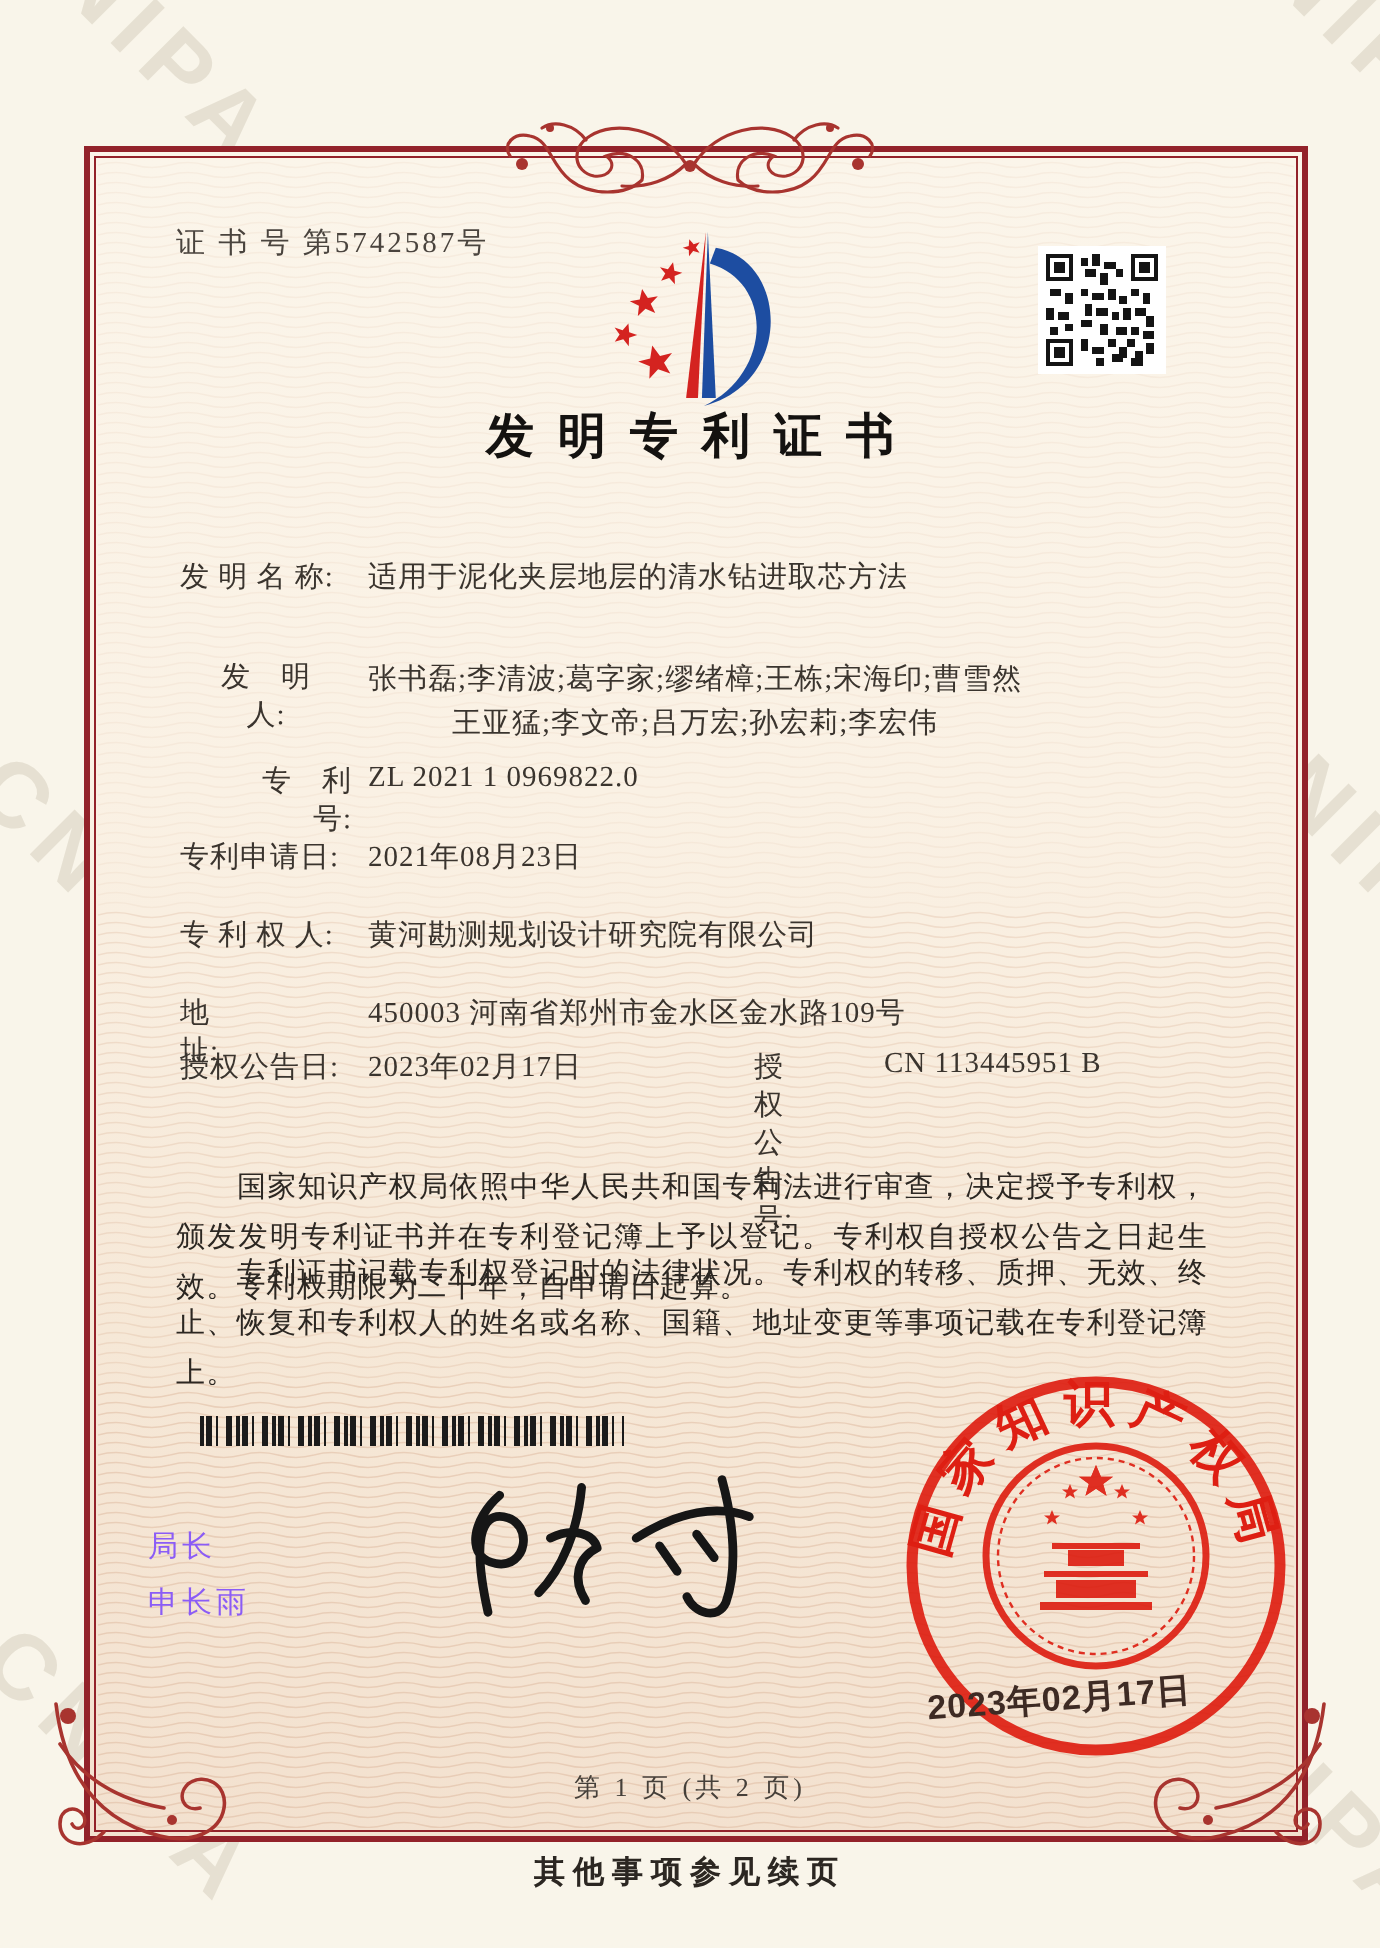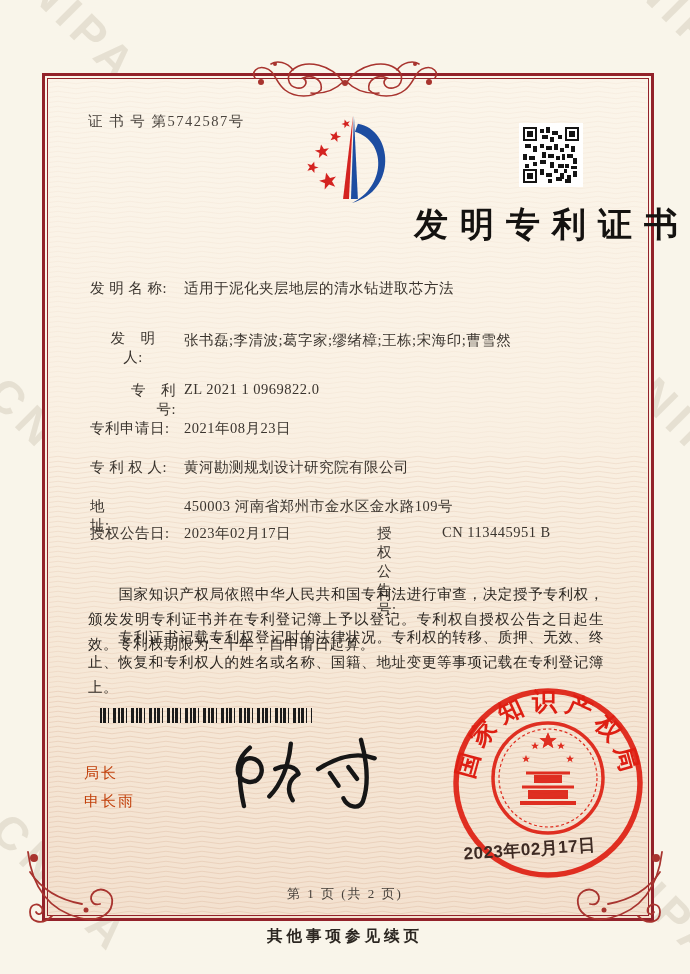--- a/index.html
+++ b/index.html
@@ -36,7 +36,7 @@
   .qr{position:absolute;left:519px;top:123px;width:64px;height:64px;background:#fff;padding:4px;box-sizing:border-box;}
   .qr svg{width:100%;height:100%;}
 
-  .title{position:absolute;left:0;right:0;top:202px;text-align:right;font-size:34px;font-weight:700;
+  .title{position:absolute;left:0;right:0;top:202px;text-align:center;font-size:24px;font-weight:700;
          color:#141210;letter-spacing:12px;text-indent:12px;}
 
   .row{position:absolute;left:90px;font-size:14.5px;color:#3a342e;}

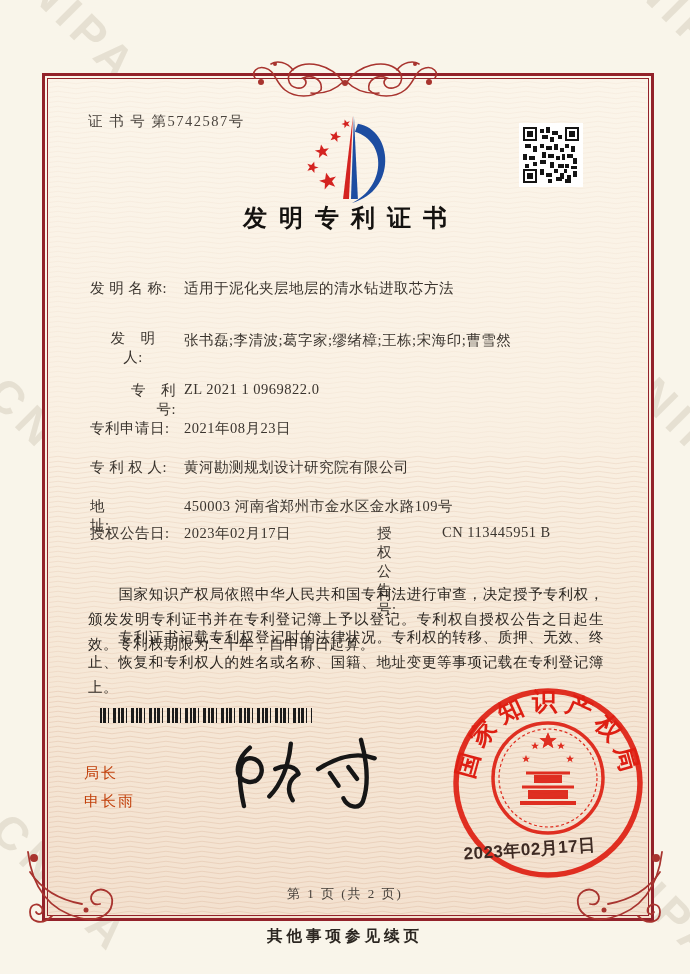--- a/index.html
+++ b/index.html
@@ -175,7 +175,7 @@
     <div class="row r-inv">
       <span class="lab">发　明　　人:</span>
       <span class="val two"><span>张书磊;李清波;葛字家;缪绪樟;王栋;宋海印;曹雪然</span><br>
-      </span>
+      <span>王亚猛;李文帝;吕万宏;孙宏莉;李宏伟</span></span>
     </div>
 
     <div class="row r-no">

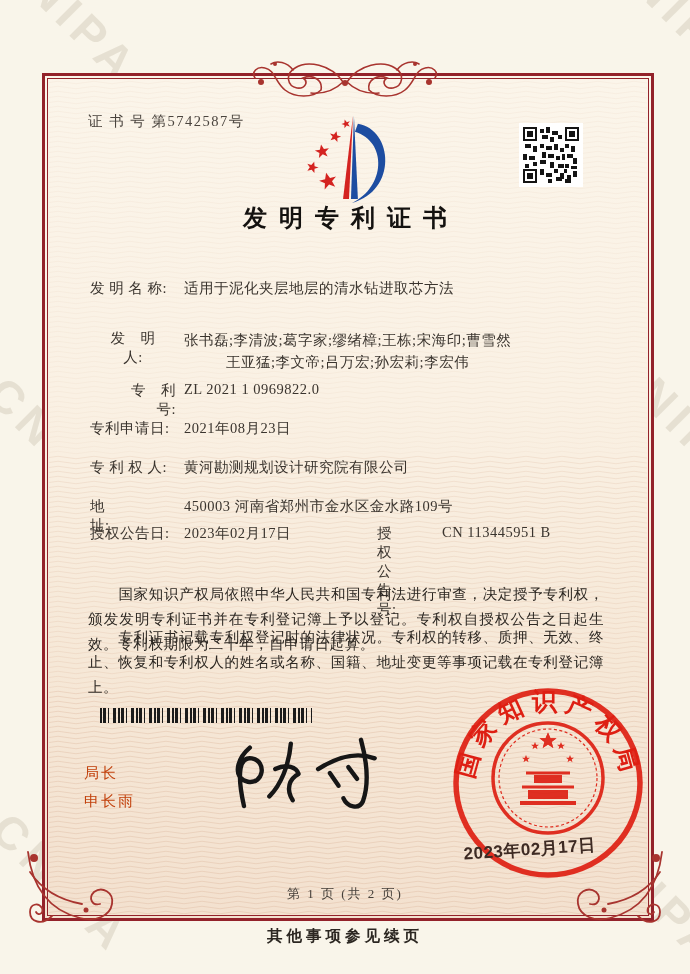--- a/index.html
+++ b/index.html
@@ -56,8 +56,8 @@
     background:repeating-linear-gradient(90deg,#1b1b1b 0 2px,transparent 2px 3px,#1b1b1b 3px 6px,
       transparent 6px 8px,#1b1b1b 8px 9px,transparent 9px 13px,#1b1b1b 13px 16px,transparent 16px 18px);}
 
-  .sig-label{position:absolute;left:84px;font-family:Liberation Mono, monospace;
-             font-size:15px;color:#c2410c;letter-spacing:2px;}
+  .sig-label{position:absolute;left:74px;font-family:Liberation Mono, monospace;
+             font-size:15px;color:#8b5cf6;letter-spacing:2px;}
   .sl1{top:764px;} .sl2{top:792px;}
   .signature{position:absolute;left:205px;top:726px;width:195px;height:92px;}
 

